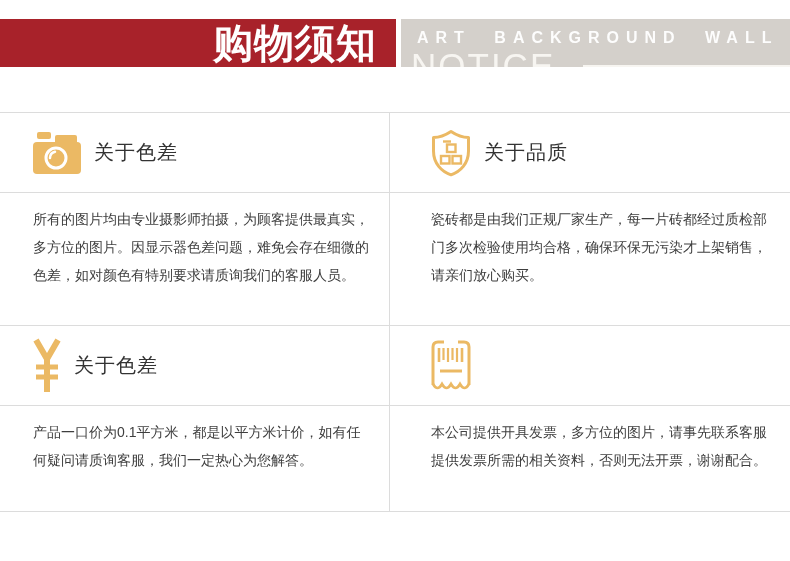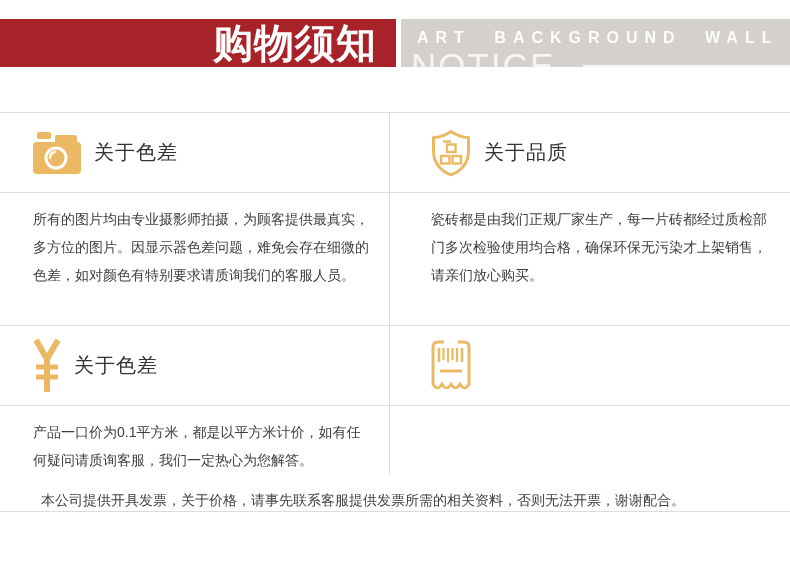--- a/index.html
+++ b/index.html
@@ -23,7 +23,7 @@
   .box { position:absolute; top:112px; left:0; width:790px;
          border-top:1px solid #dcdcdc; border-bottom:1px solid #dcdcdc; }
   .row { display:flex; border-bottom:1px solid #dcdcdc; }
-  .row:last-child { border-bottom:none;flex-direction:column; }
+  .row:last-child { border-bottom:none; }
   .row.header-row { height:79px; }
   .row.para-row-a { height:132px; }
   .row.para-row-b { height:105px; }

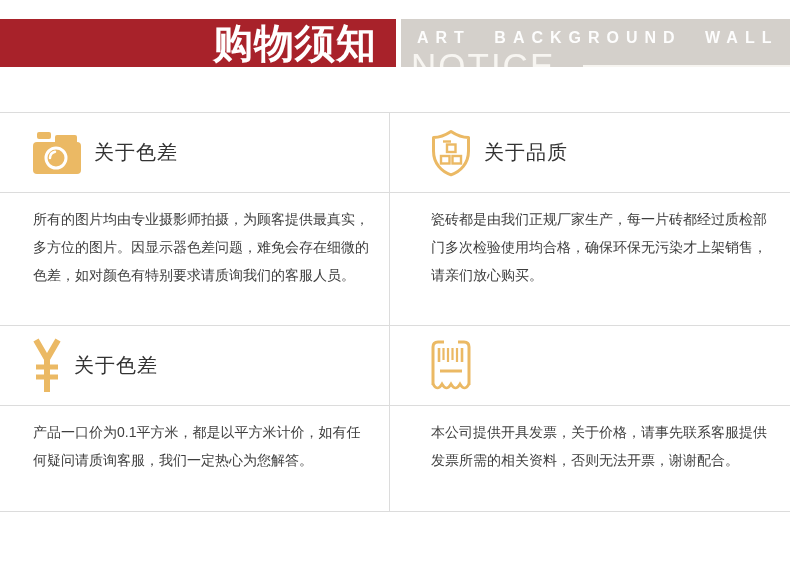--- a/index.html
+++ b/index.html
@@ -131,7 +131,7 @@
         <div class="para">产品一口价为0.1平方米，都是以平方米计价，如有任何疑问请质询客服，我们一定热心为您解答。</div>
       </div>
       <div class="cell right">
-        <div class="para">本公司提供开具发票，关于价格，请事先联系客服提供发票所需的相关资料，否则无法开票，谢谢配合。</div>
+        <div class="para">本公司提供开具发票，多方位的图片，请事先联系客服提供发票所需的相关资料，否则无法开票，谢谢配合。</div>
       </div>
     </div>
 

